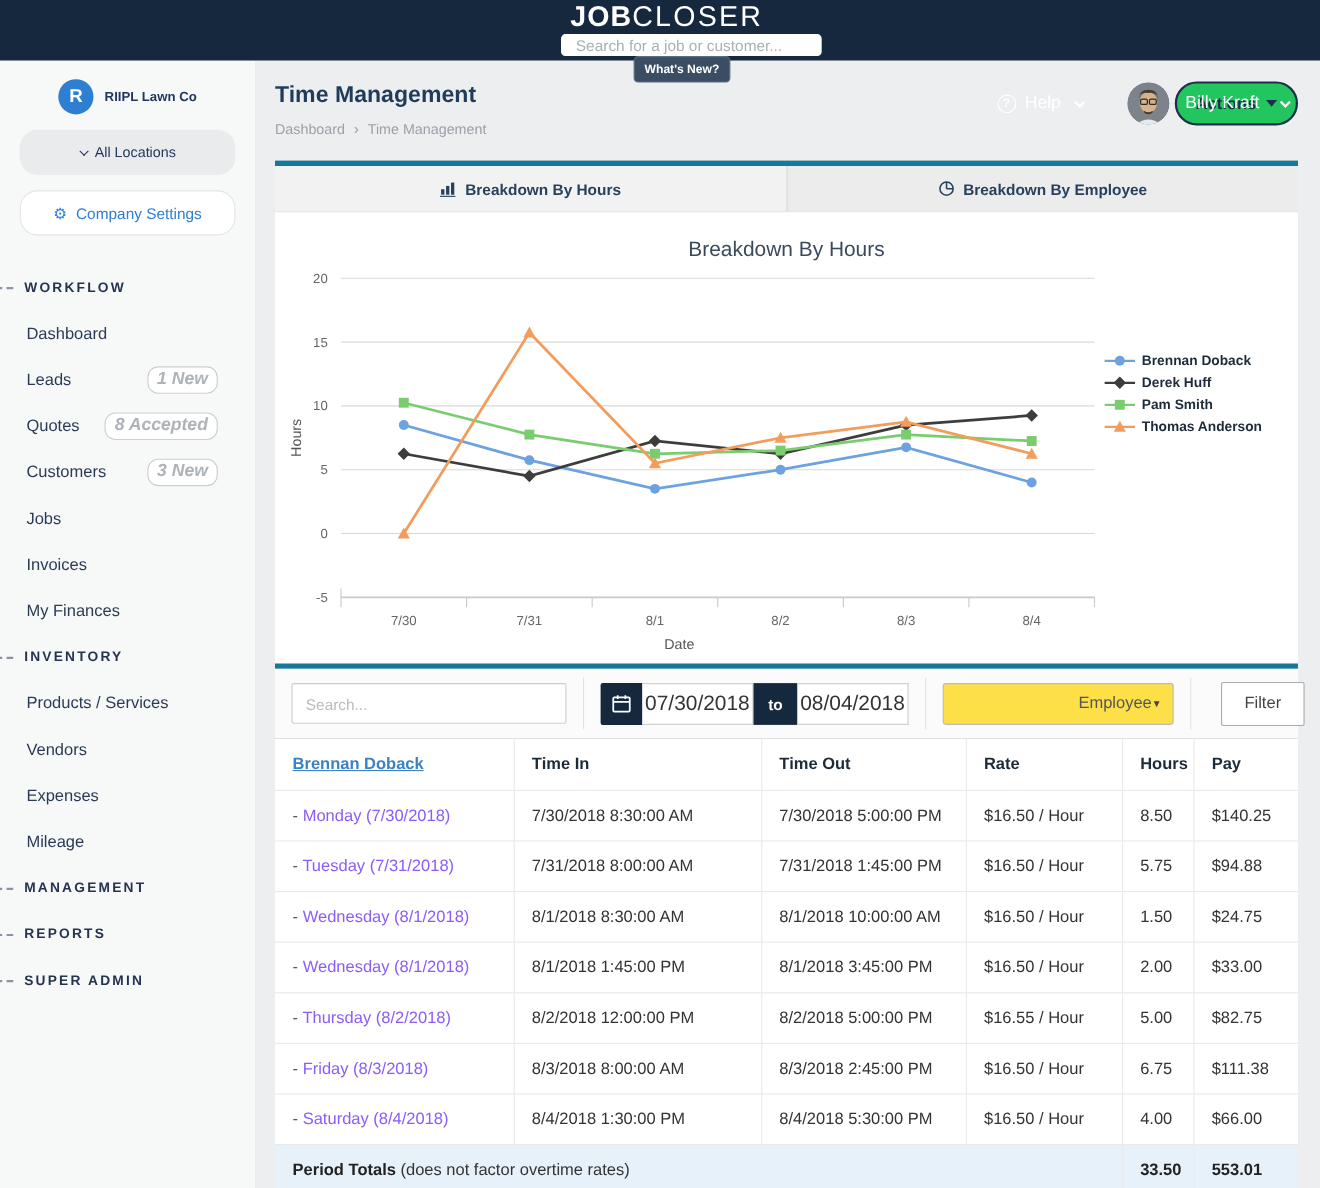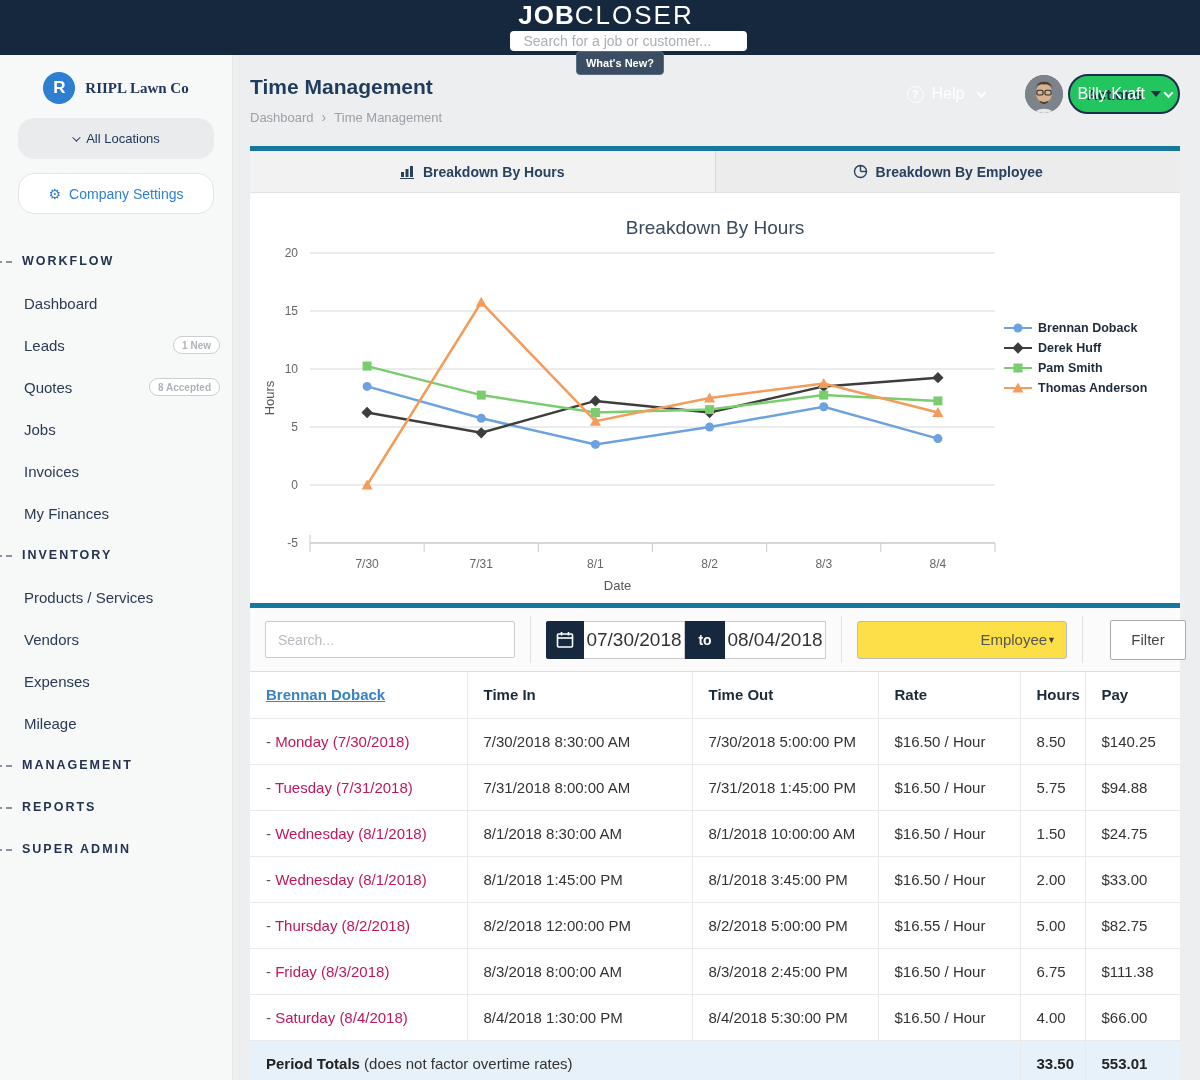--- a/index.html
+++ b/index.html
@@ -24,7 +24,7 @@
   .sidebar { position:absolute; top:55px; left:0; width:233px; height:1025px; background:#f7f8f8; border-right:1px solid #e6e8e9; }
   .company { display:flex; align-items:center; justify-content:center; gap:10px; margin-top:17px; }
   .company-badge { width:32px; height:32px; border-radius:50%; background:#2e7fd1; color:#fff; font-weight:bold; font-size:17px; display:flex; align-items:center; justify-content:center; }
-  .company-name { color:#22375e; font-size:15px; font-weight:600;font-family:Liberation Serif, serif; }
+  .company-name { color:#22375e; font-size:12px; font-weight:600; }
   .pill { width:196px; margin:14px auto 0; height:41px; border-radius:16px; display:flex; align-items:center; justify-content:center; gap:8px; font-size:13px; cursor:pointer; }
   .pill.locations { background:#e9ebed; color:#22375e; }
   .pill.settings { background:#fff; border:1px solid #e3e5e7; color:#2e7fd4; font-size:14px; }

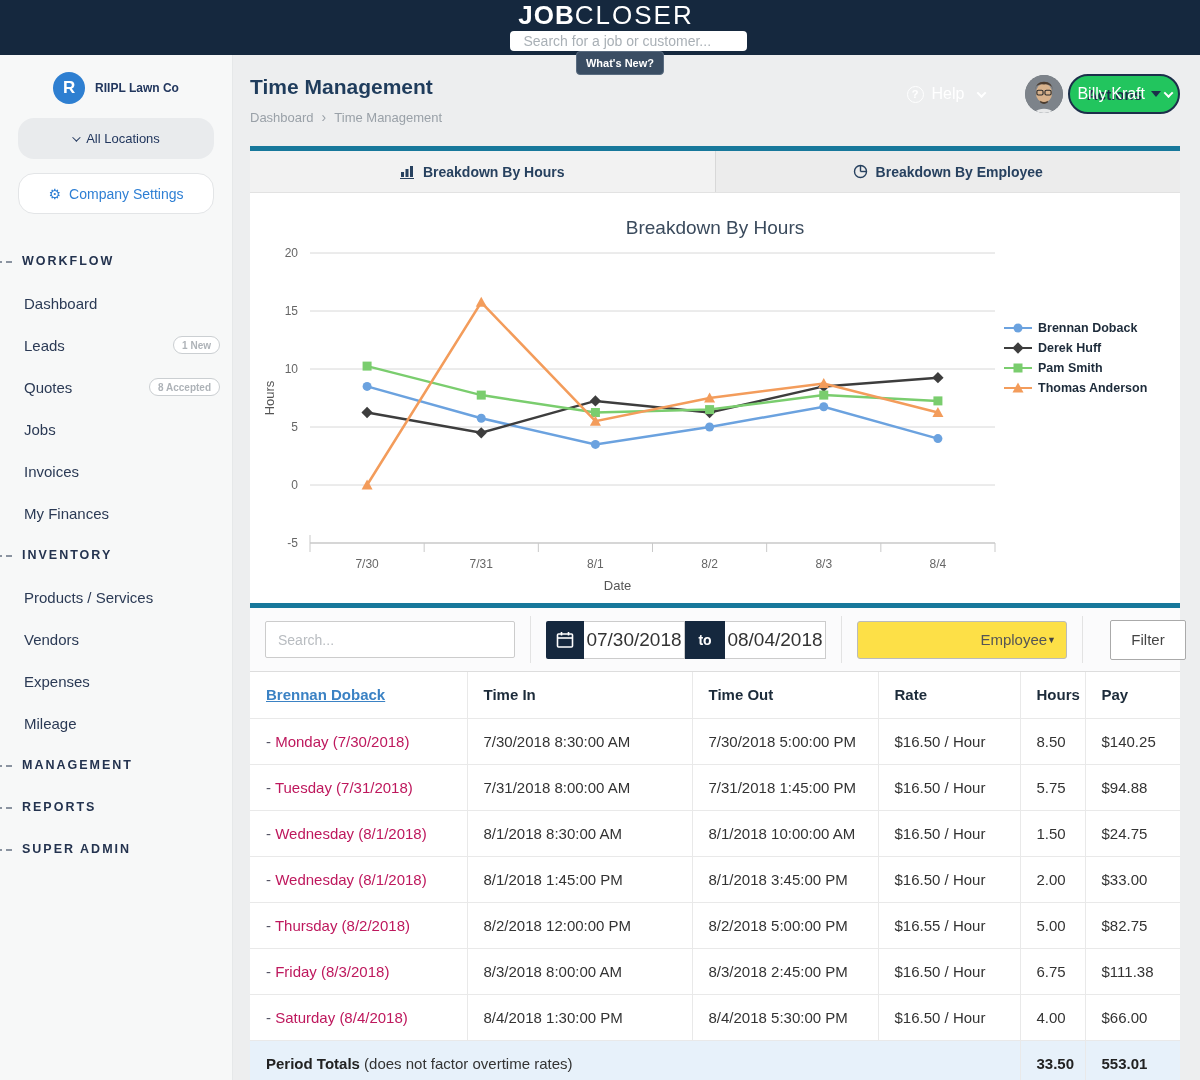--- a/index.html
+++ b/index.html
@@ -34,7 +34,7 @@
   .sec-header { position:relative; height:42px; display:flex; align-items:center; color:#24334f; font-size:12.5px; font-weight:bold; letter-spacing:2px; padding-left:22px; }
   .sec-dash { position:absolute; left:-4px; top:50%; width:16px; border-top:2px dashed #8a93a0; }
   .sec-item { position:relative; height:42px; display:flex; align-items:center; padding-left:24px; color:#2b3a55; font-size:15px; cursor:pointer; }
-  .sec-item .badge { position:absolute; right:12px; border:1px solid #cbcfd2; border-radius:10px; background:#fff; color:#aeb3b8; font-size:10px; font-weight:bold; padding:2.5px 8px; }
+  .sec-item .badge { position:absolute; right:34px; border:1px solid #cbcfd2; border-radius:10px; background:#fff; color:#aeb3b8; font-size:16px; font-weight:bold; padding:2.5px 8px;font-style:italic; }
 
   
   .main { position:absolute; top:55px; left:233px; width:967px; height:1025px; background:#edeeef; }

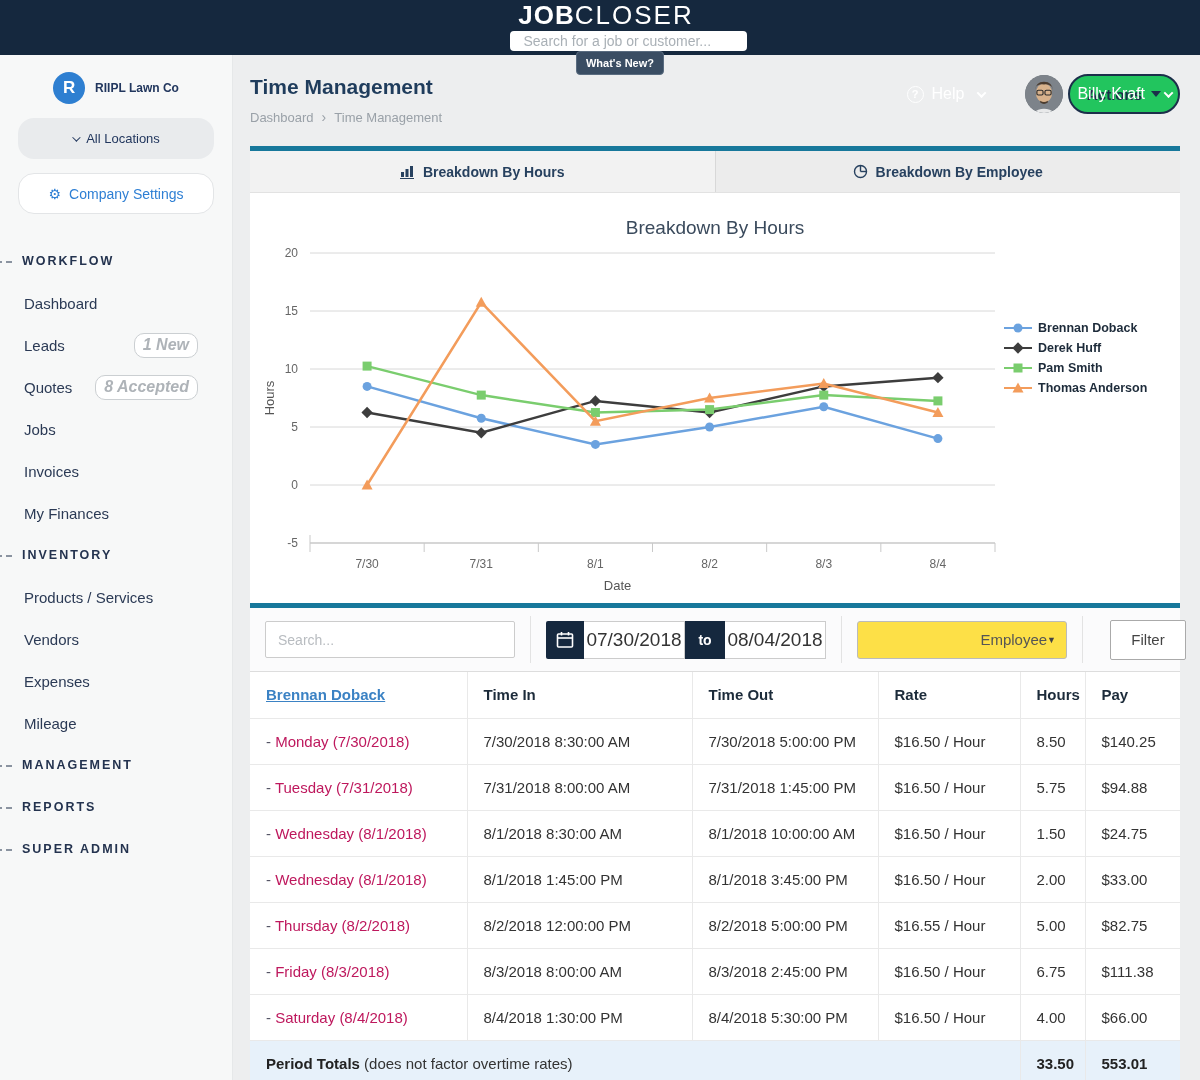--- a/index.html
+++ b/index.html
@@ -147,6 +147,10 @@
       <div class="sec-item">
         <span>Quotes</span>
         <span class="badge">8 Accepted</span>
+      </div>
+      <div class="sec-item">
+        <span>Customers</span>
+        <span class="badge">3 New</span>
       </div>
       <div class="sec-item">
         <span>Jobs</span>

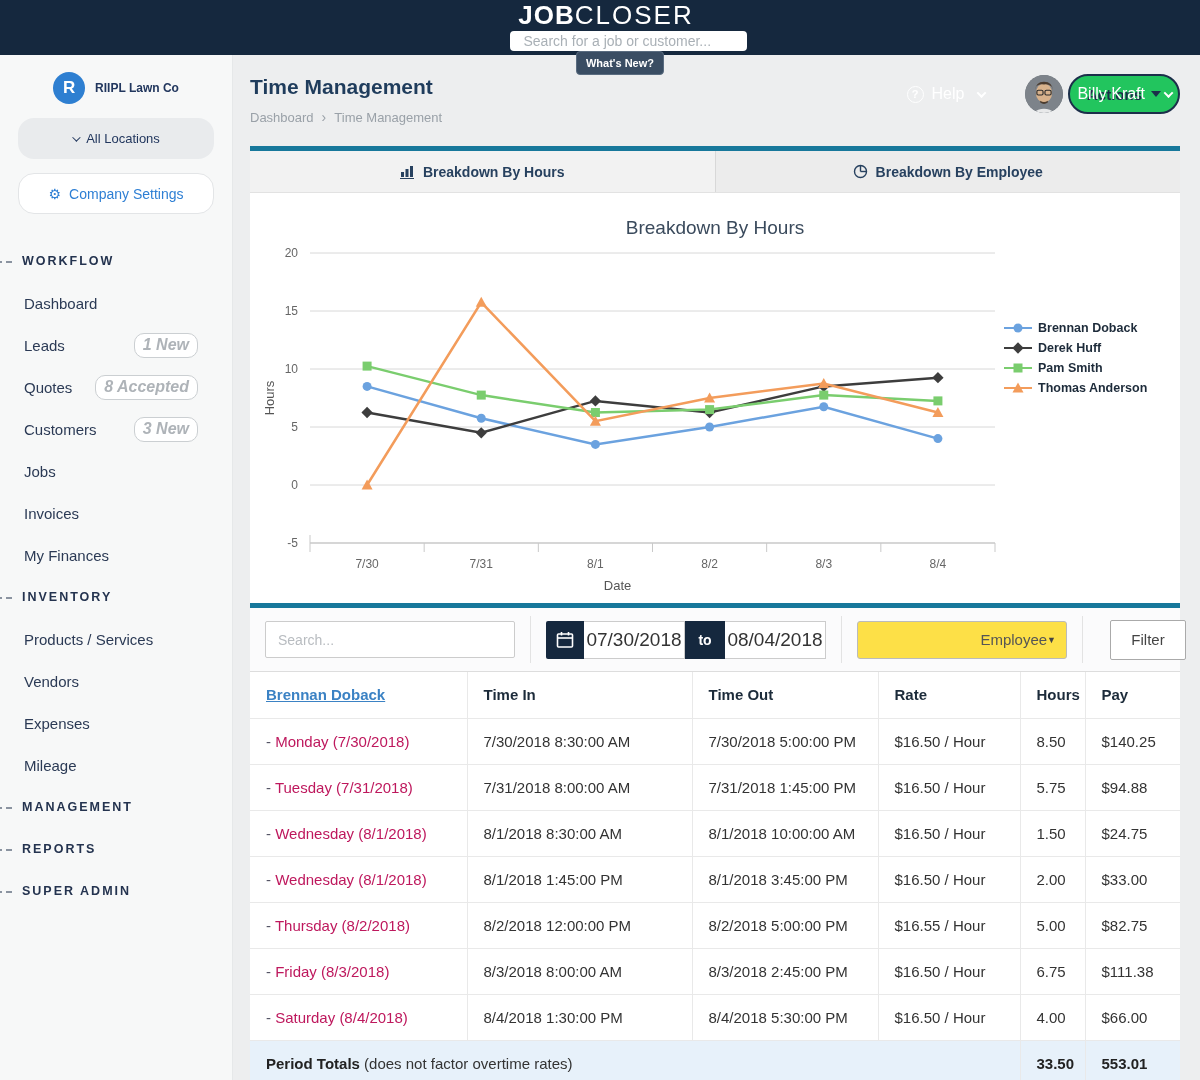--- a/index.html
+++ b/index.html
@@ -81,7 +81,7 @@
   table.time th { color:#1c2b3a; font-weight:bold; background:#fff; }
   .emp-link { color:#3b82c4; font-weight:bold; text-decoration:underline; cursor:pointer; }
   .day-dash { color:#556; }
-  .day-link { color:#be185d; cursor:pointer; }
+  .day-link { color:#8b5cf6; cursor:pointer; }
   td.val { color:#333; }
   tr.totals td { background:#e7f1fa; border-bottom:none; }
   tr.totals .t-label b { color:#222; }

